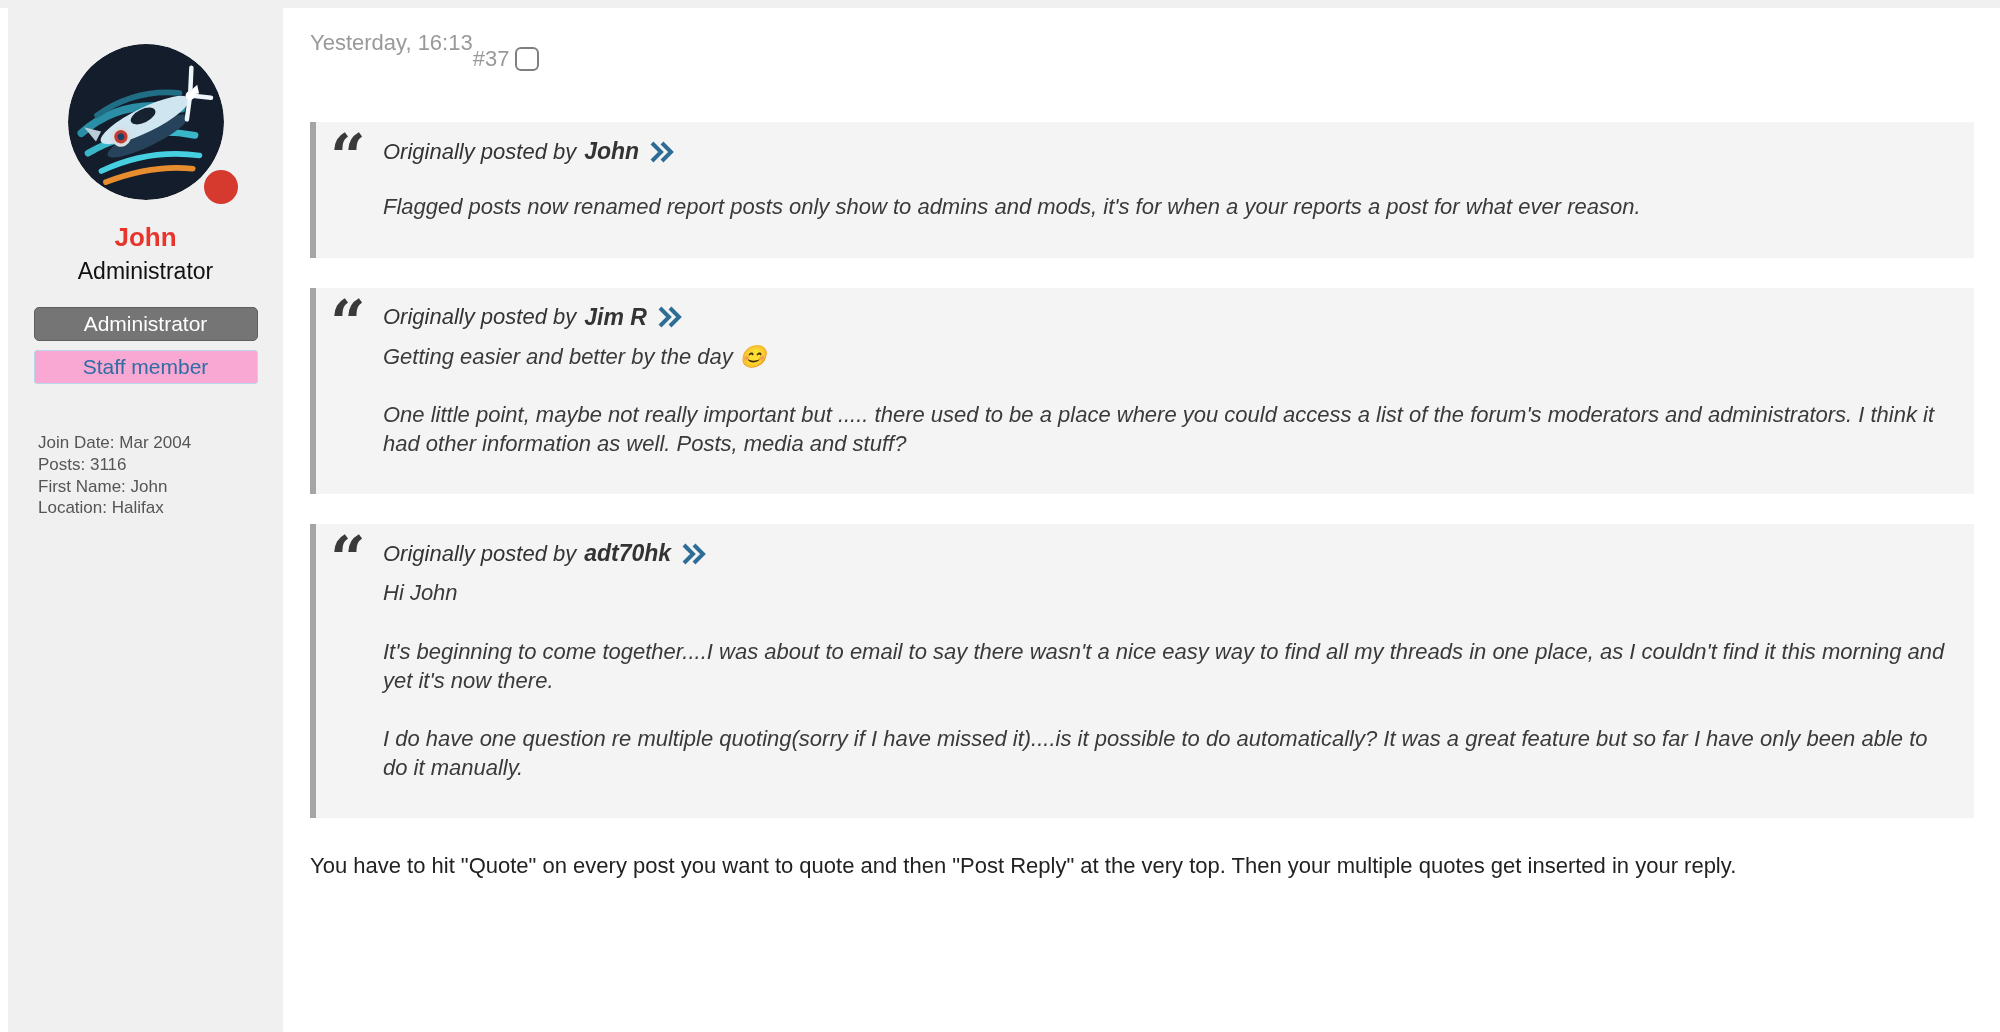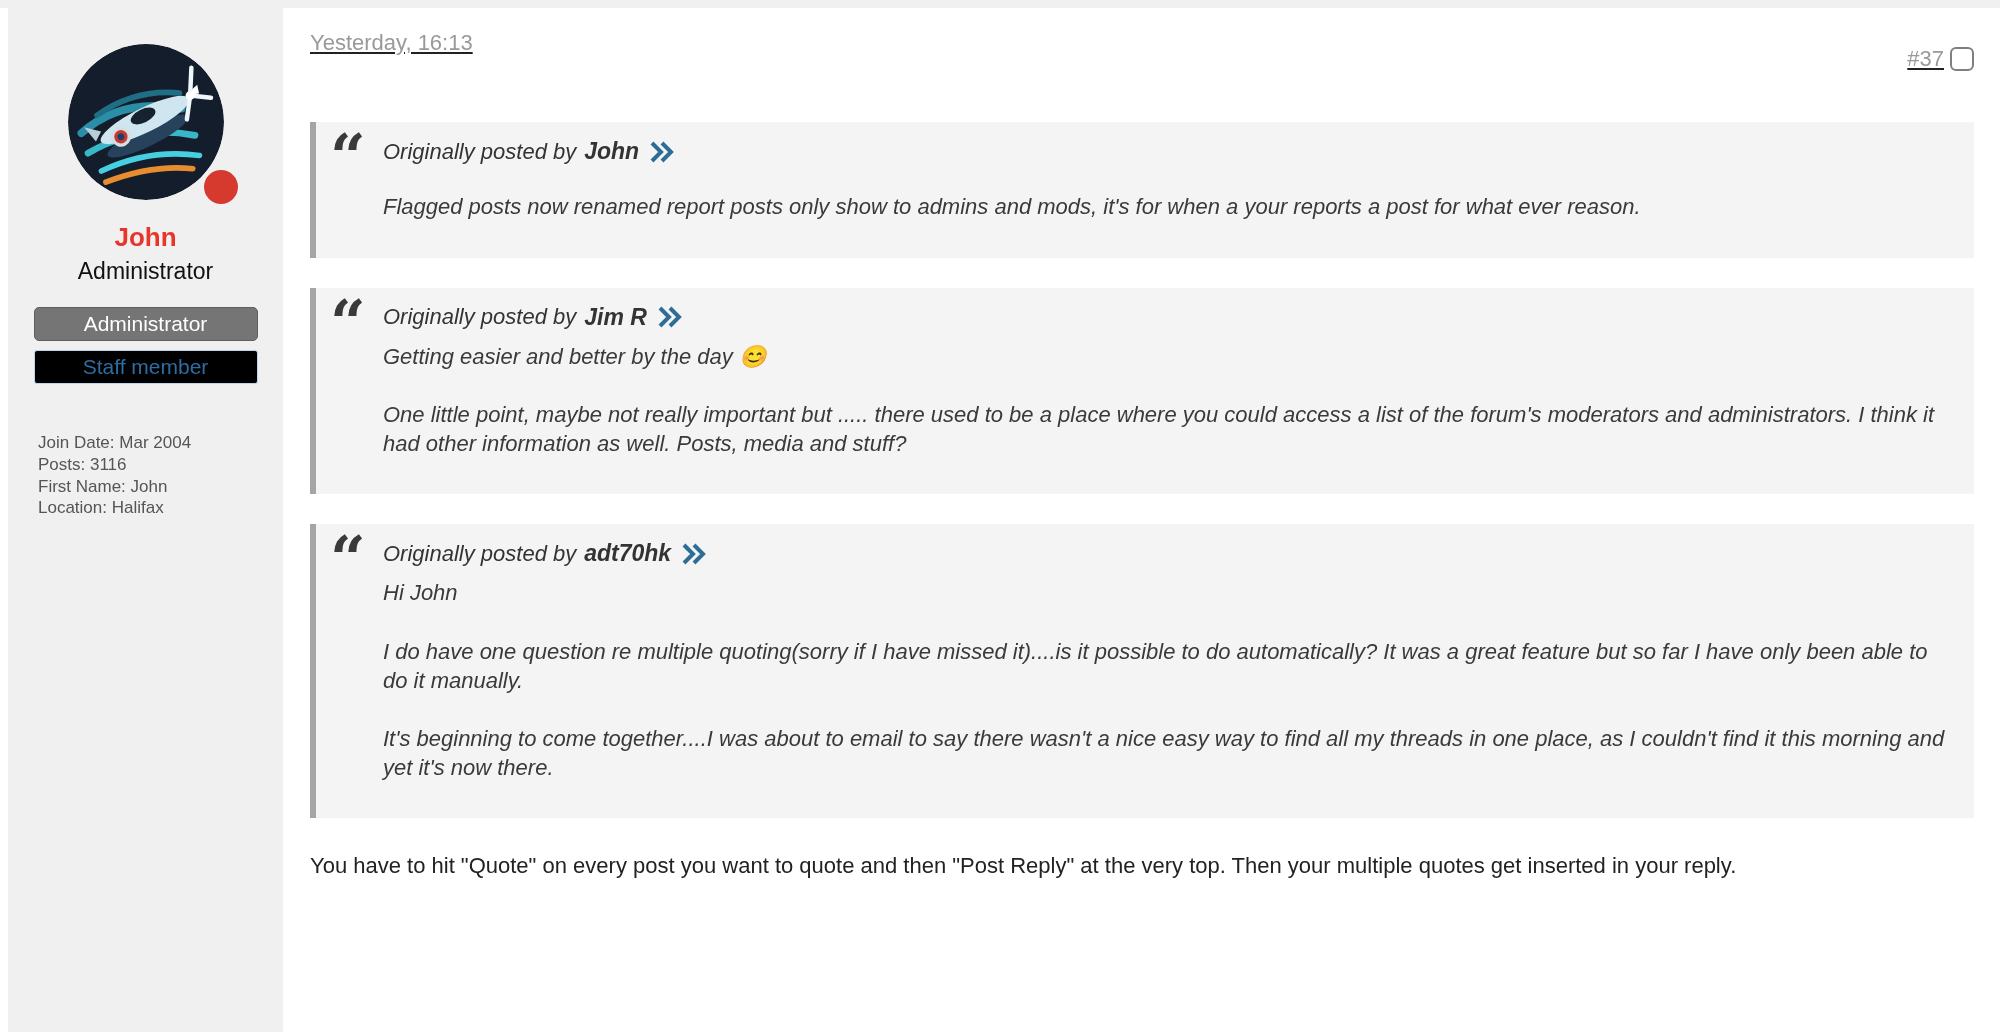--- a/index.html
+++ b/index.html
@@ -36,7 +36,7 @@
 
   
   .content { flex:1; padding:20px 26px 0 27px; }
-  .post-header { display:flex; justify-content:space-between; align-items:flex-start;text-decoration:underline; }
+  .post-header { display:flex; justify-content:flex-start; align-items:flex-start; }
   .timestamp { color:#999; font-size:22px; margin-top:2px; }
   .header-right { display:flex; align-items:center; gap:6px; margin-top:18px; }
   .post-number { color:#999; font-size:22px; }

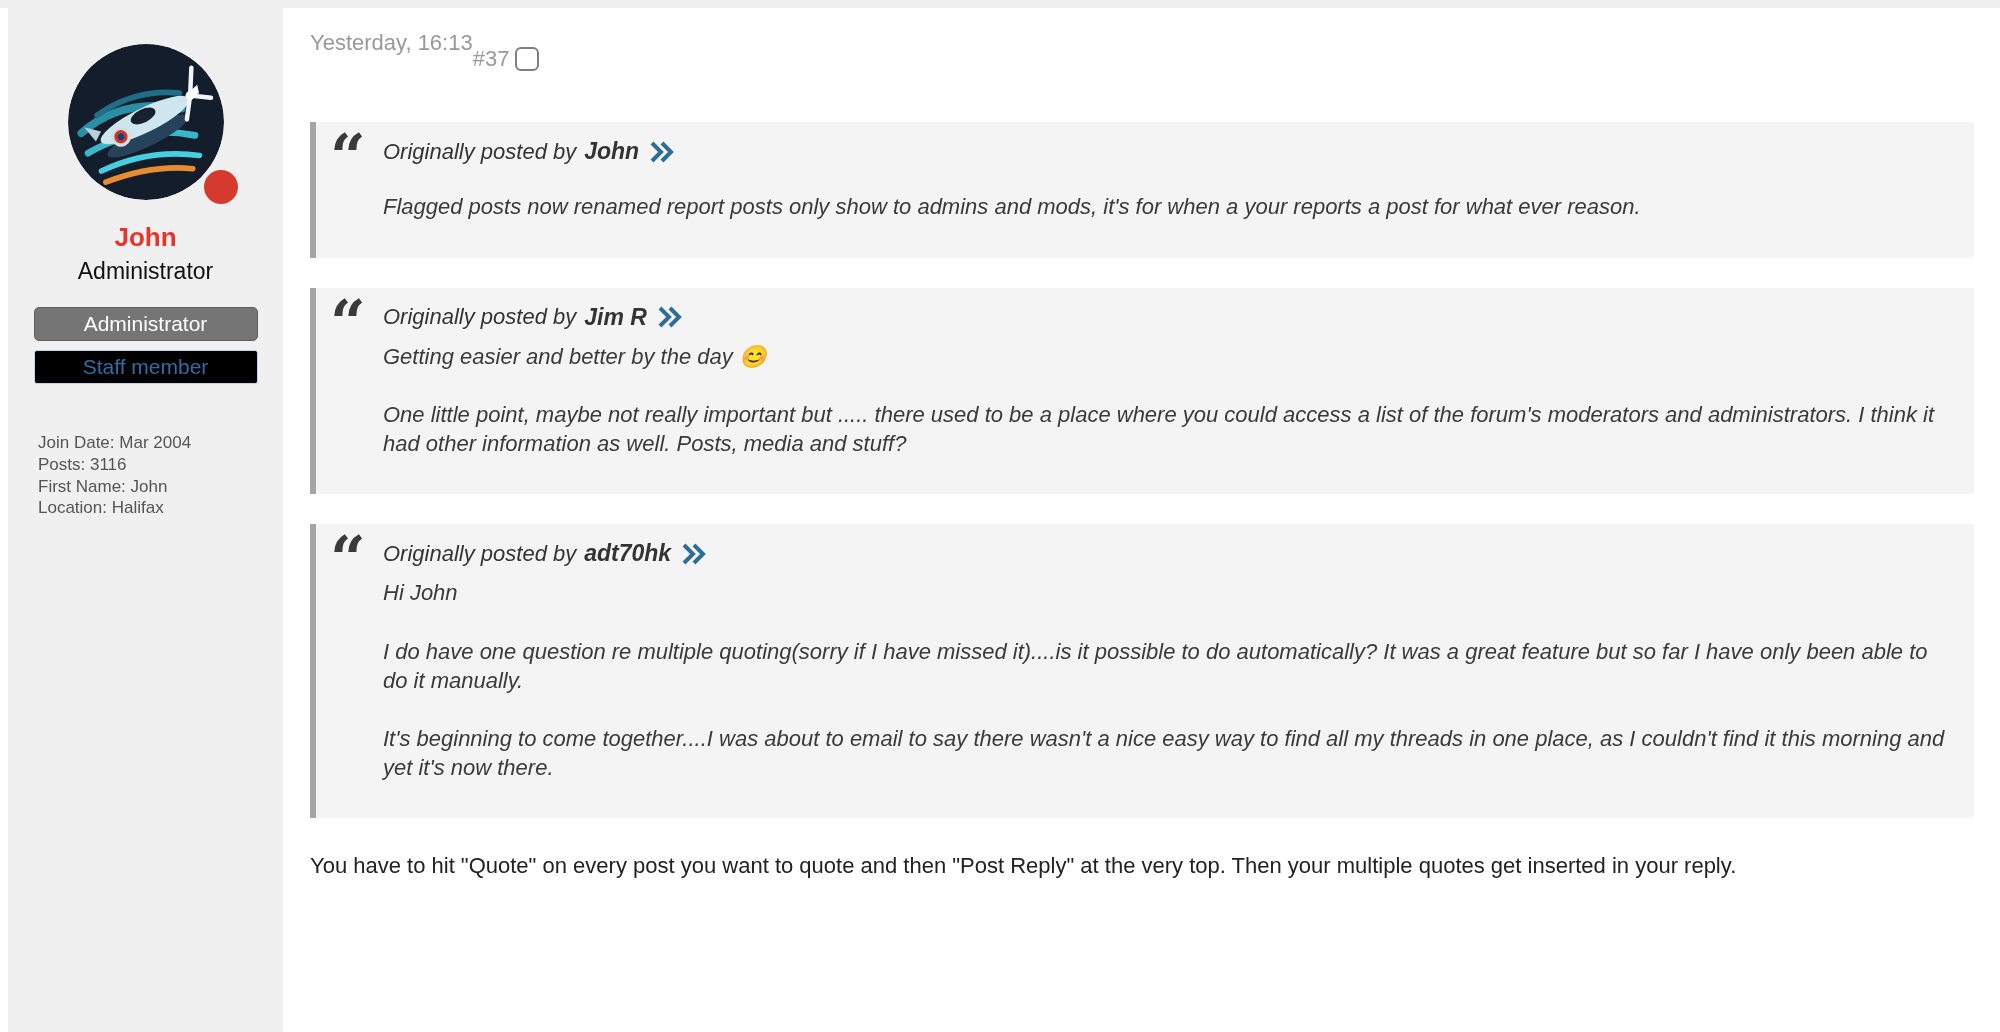--- a/index.html
+++ b/index.html
@@ -31,7 +31,7 @@
   .user-role { margin-top:5px; text-align:center; font-size:23px; color:#111; }
   .badge { display:block; width:224px; margin:0 auto; text-align:center; font-size:21px; padding:4px 0; }
   .badge-admin { margin-top:22px; background:#757575; color:#ffffff; border:1px solid #5f5f5f; border-radius:5px; }
-  .badge-staff { margin-top:9px; background:#000000; color:#2d6da3; border:1px solid #bad7ec; border-radius:3px; }
+  .badge-staff { margin-top:9px; background:#f9a8d4; color:#2d6da3; border:1px solid #bad7ec; border-radius:3px; }
   .user-info { margin:48px 0 0 30px; width:208px; font-size:17px; color:#555; line-height:1.28; }
 
   

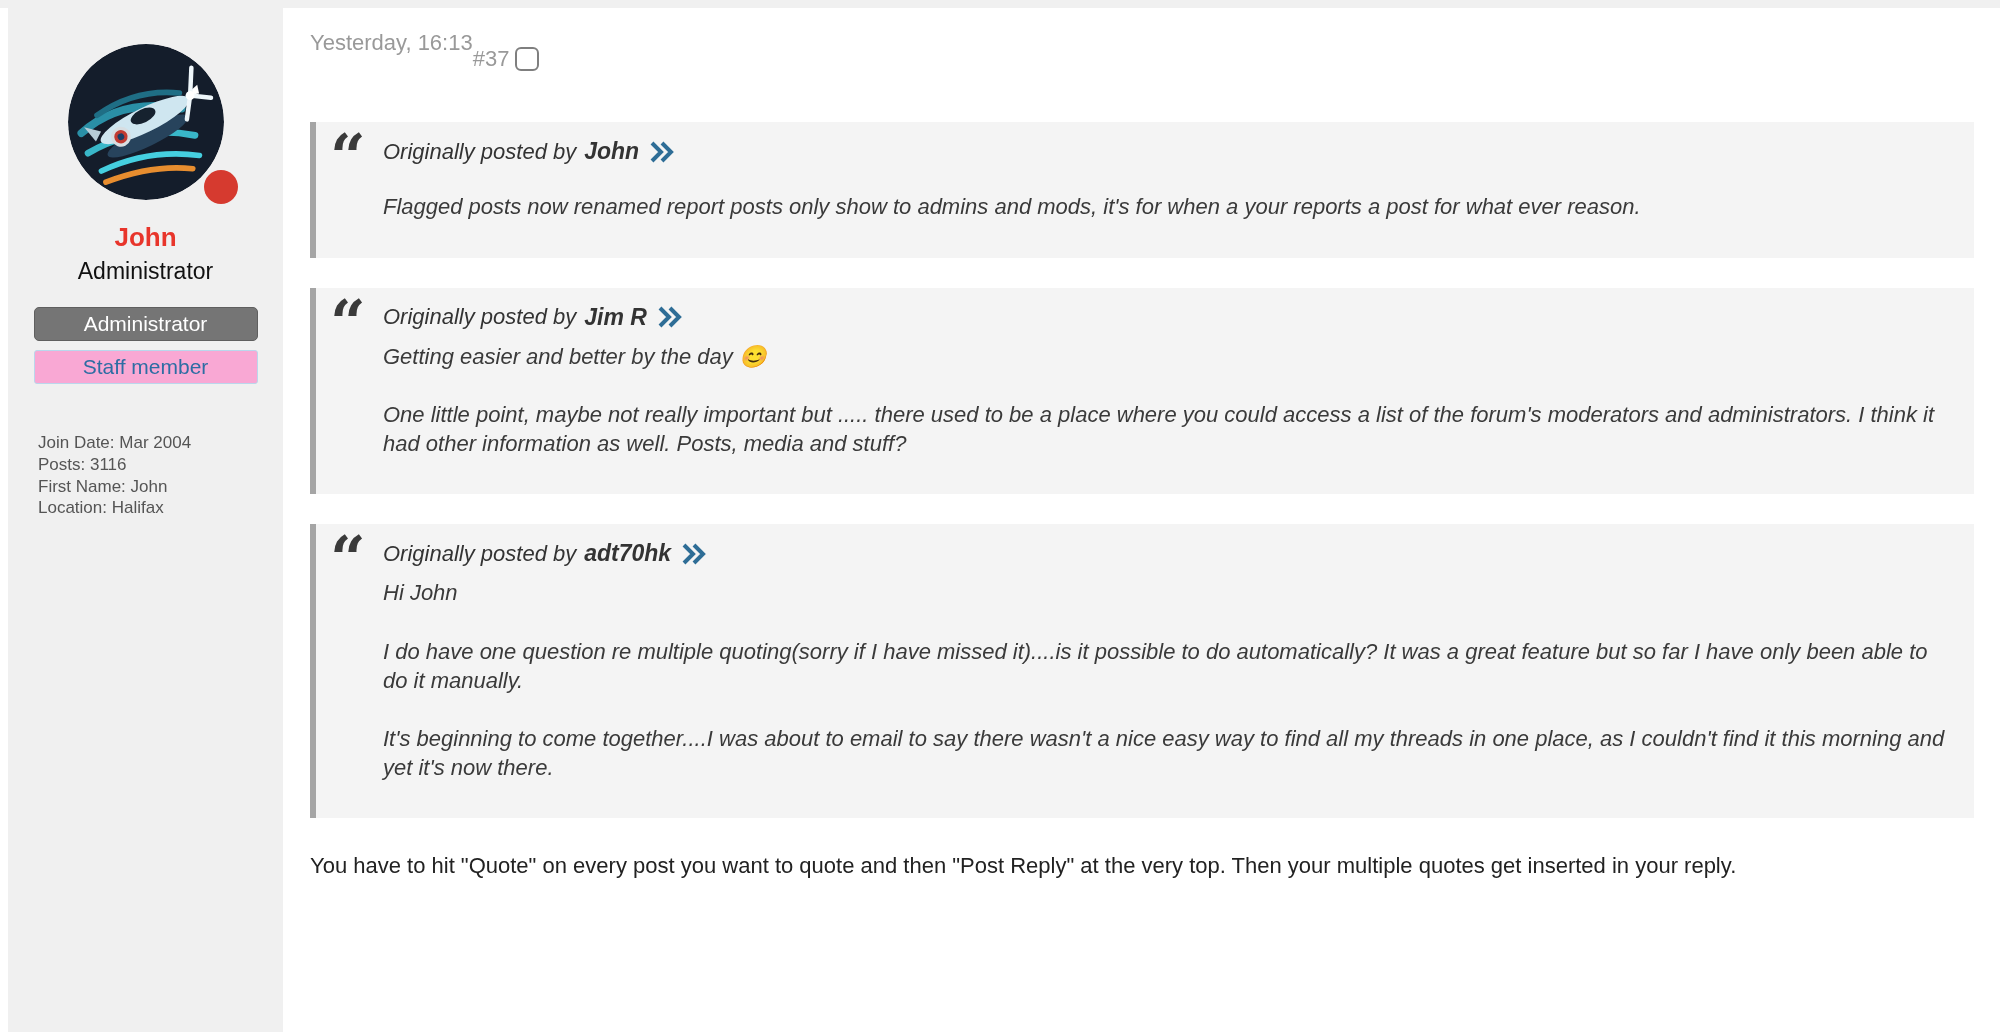--- a/index.html
+++ b/index.html
@@ -164,8 +164,8 @@
           </svg>
         </div>
         <p>Hi John</p>
+        <p>It's beginning to come together....I was about to email to say there wasn't a nice easy way to find all my threads in one place, as I couldn't find it this morning and yet it's now there.</p>
         <p>I do have one question re multiple quoting(sorry if I have missed it)....is it possible to do automatically? It was a great feature but so far I have only been able to do it manually.</p>
-        <p>It's beginning to come together....I was about to email to say there wasn't a nice easy way to find all my threads in one place, as I couldn't find it this morning and yet it's now there.</p>
       </blockquote>
 
     </div>

